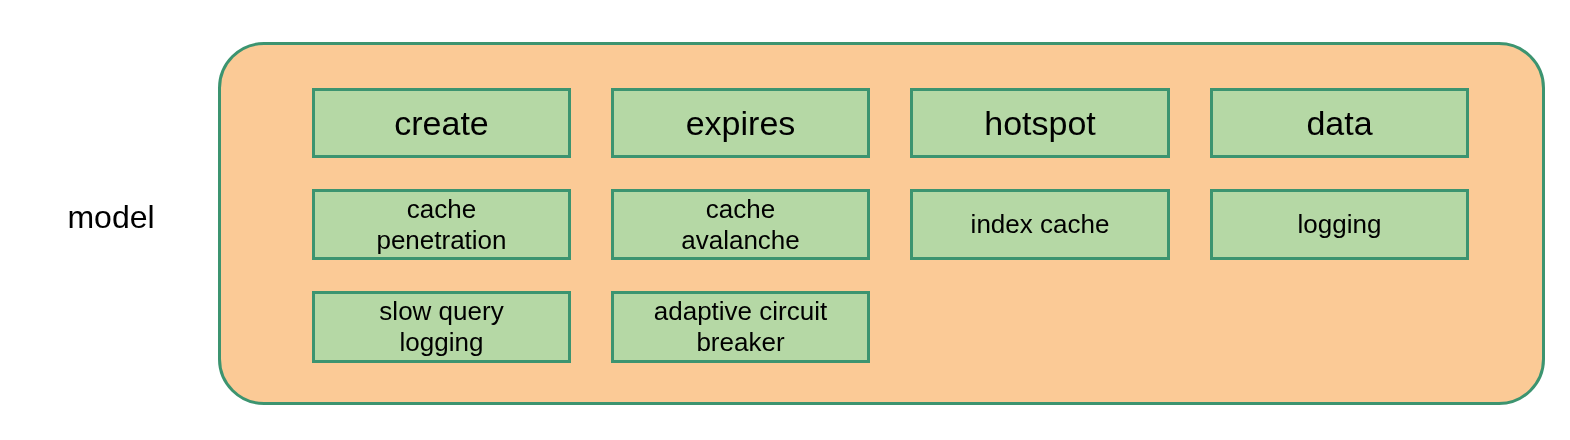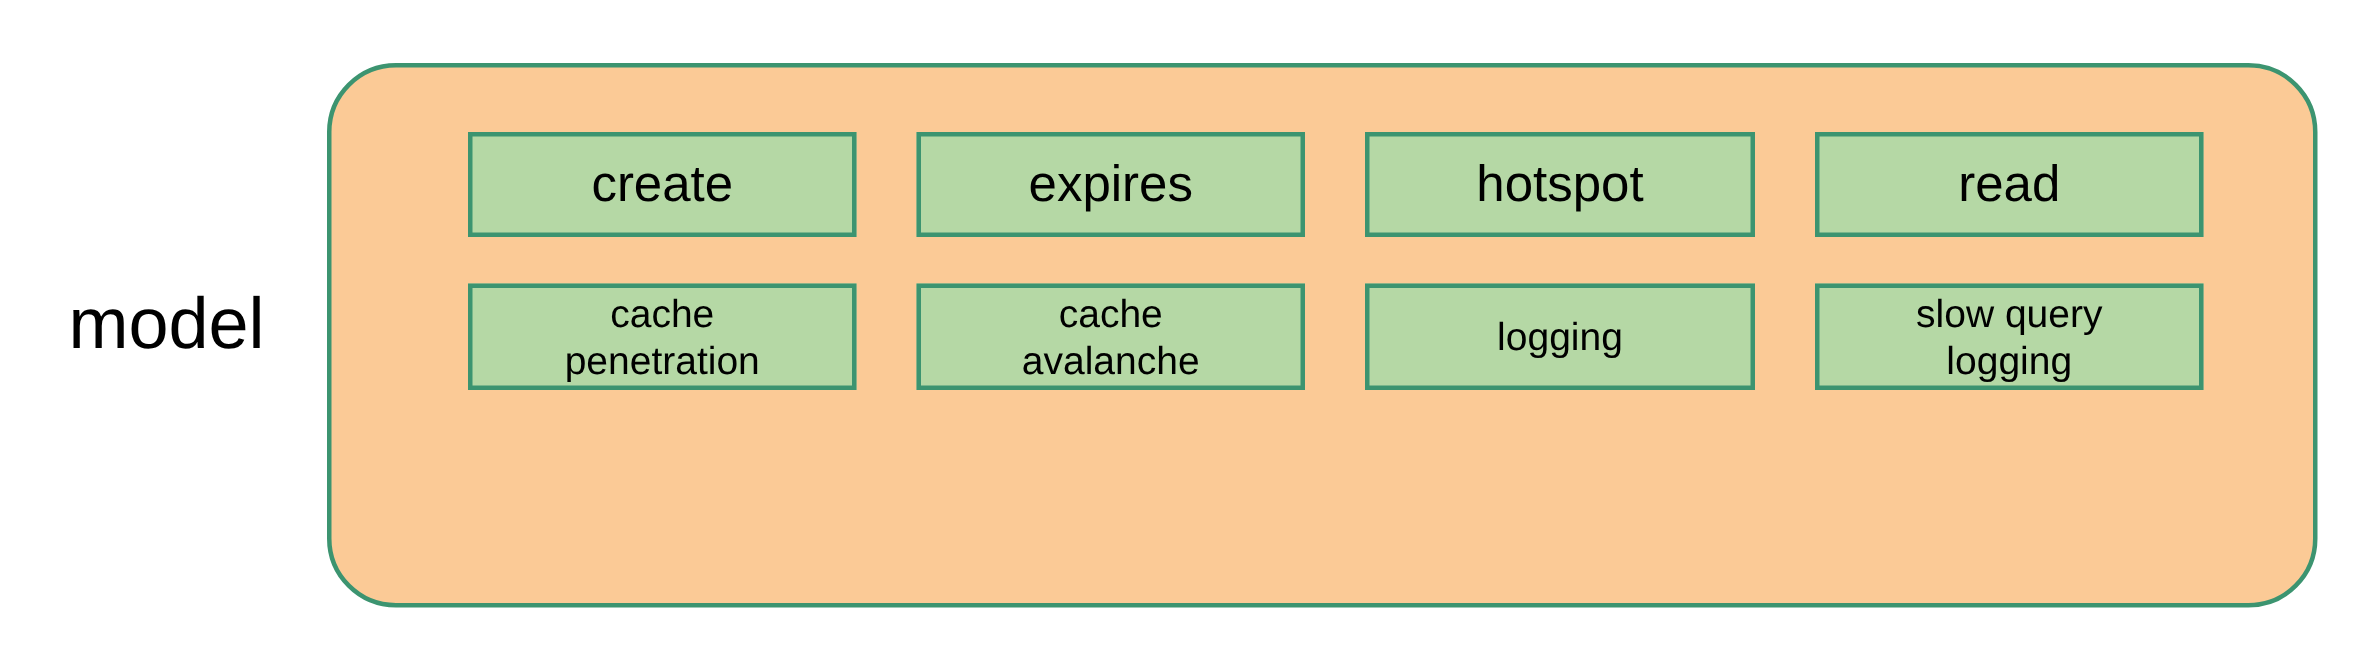--- a/index.html
+++ b/index.html
@@ -101,7 +101,7 @@
         <span class="cap-label">hotspot</span>
       </div>
       <div class="cap-box size-lg">
-        <span class="cap-label">read</span>
+        <span class="cap-label">data</span>
       </div>
 
       <div class="cap-box size-md">

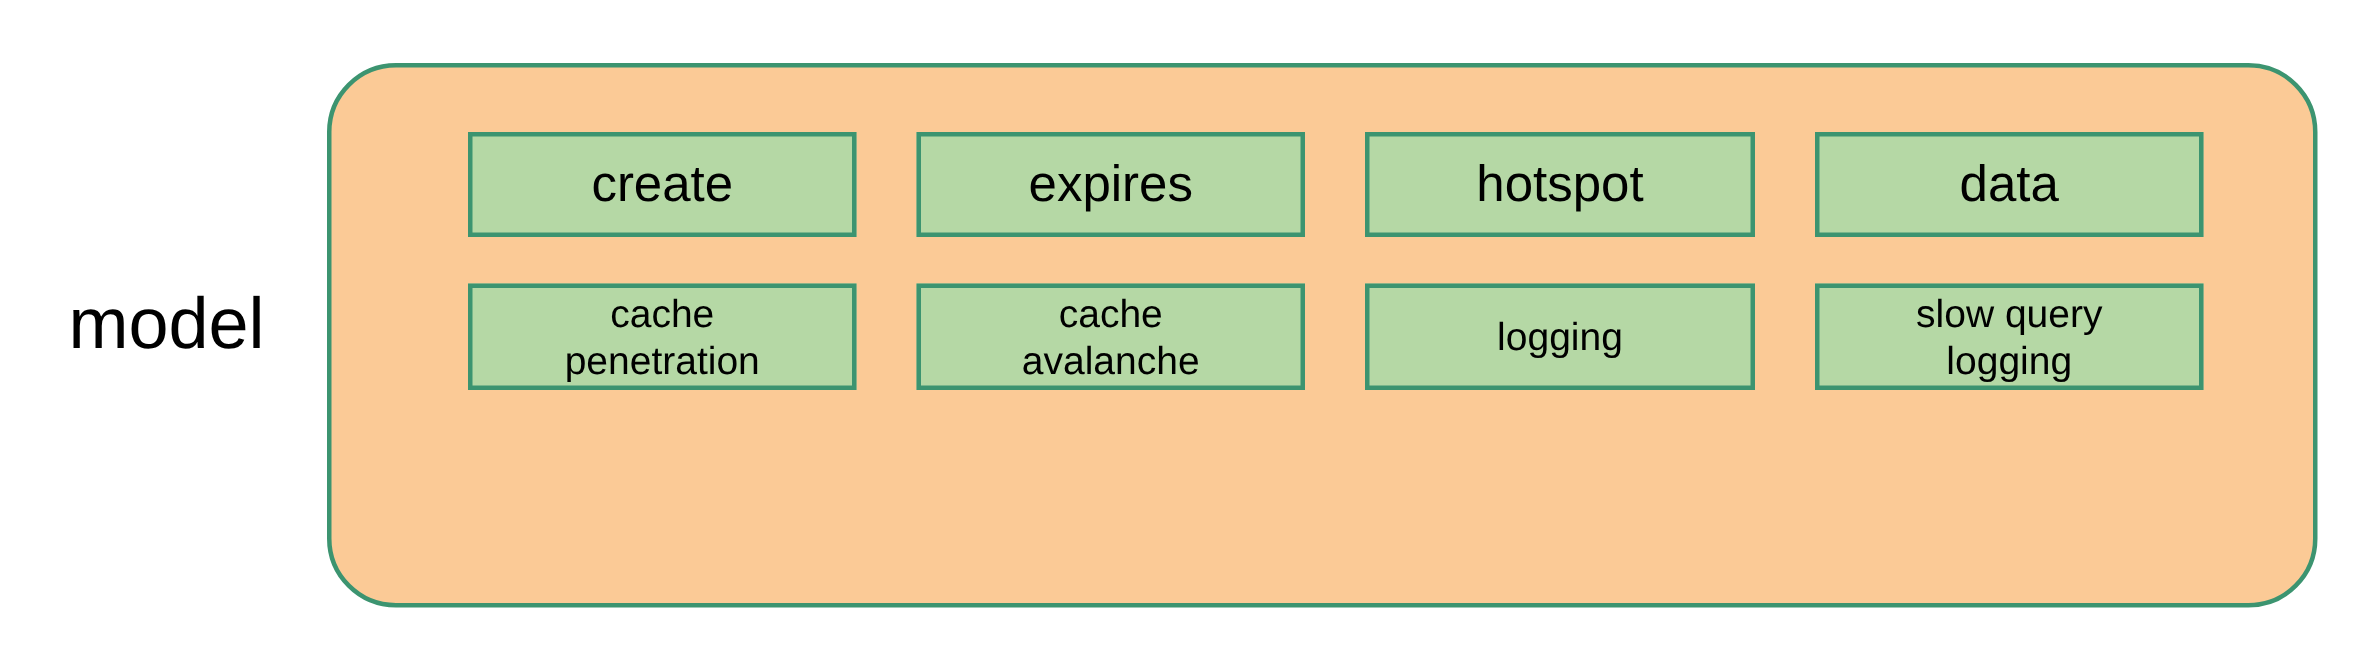--- a/index.html
+++ b/index.html
@@ -26,7 +26,7 @@
     top: 194px;
     width: 190px;
     text-align: center;
-    font-size: 48px;
+    font-size: 32px;
     line-height: 46px;
     color: #000000;
     white-space: nowrap;

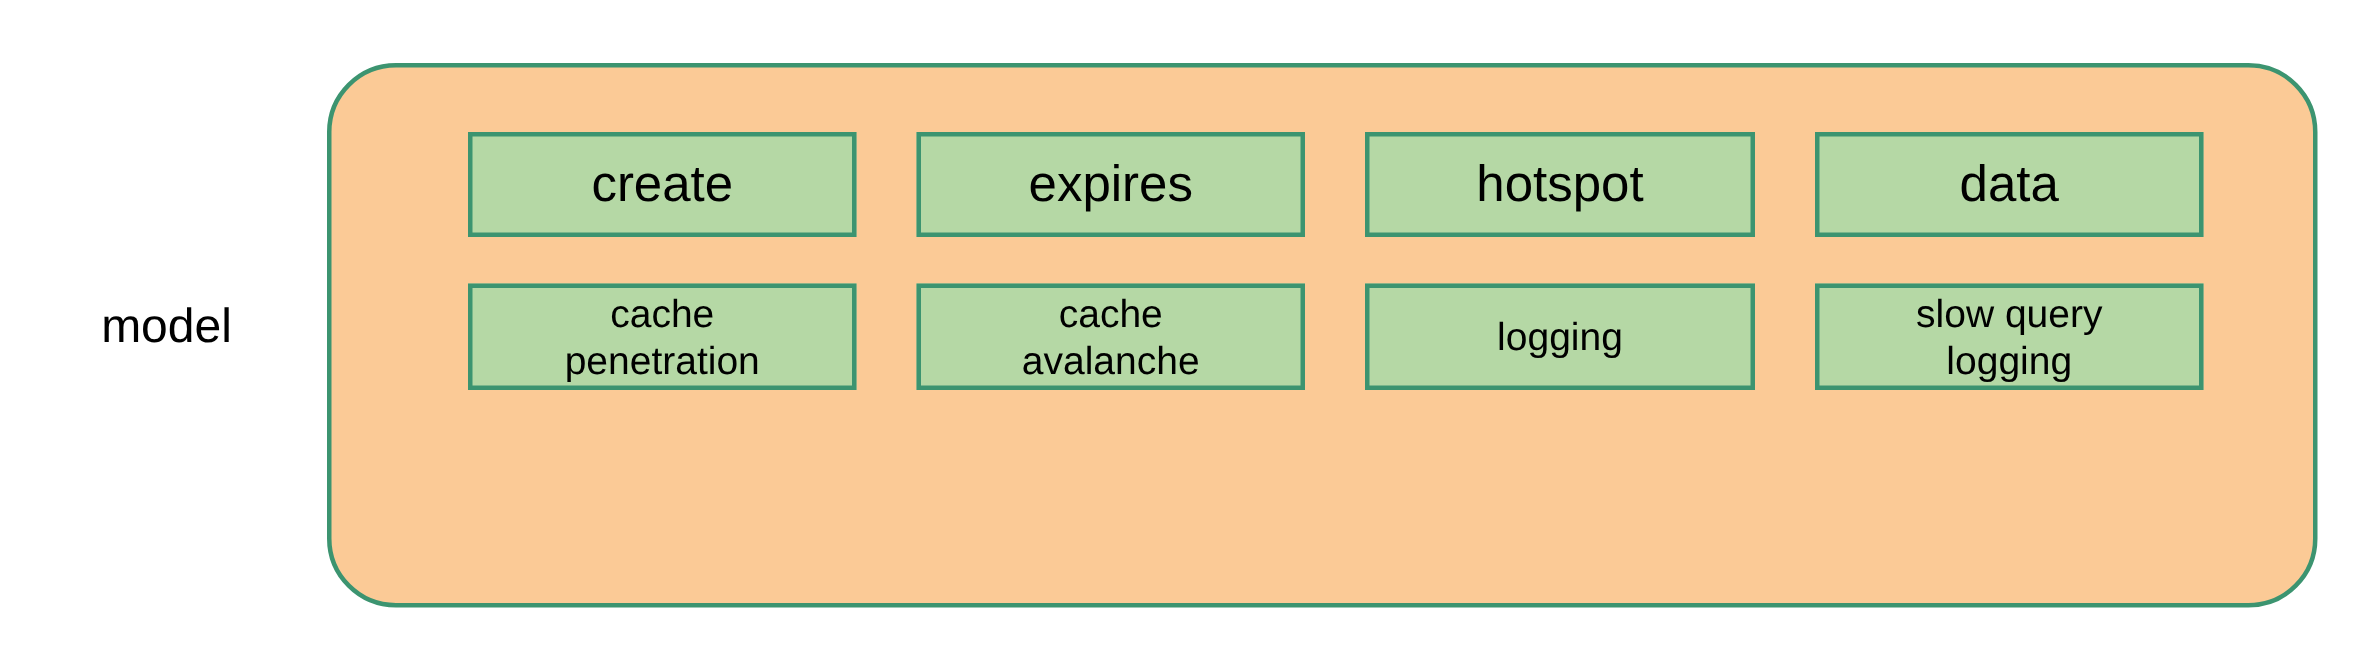--- a/index.html
+++ b/index.html
@@ -112,6 +112,9 @@
         <span class="cap-label">cache
 avalanche</span>
       </div>
+      <div class="cap-box size-md">
+        <span class="cap-label">index cache</span>
+      </div>
 
       <div class="cap-box size-md">
         <span class="cap-label">logging</span>

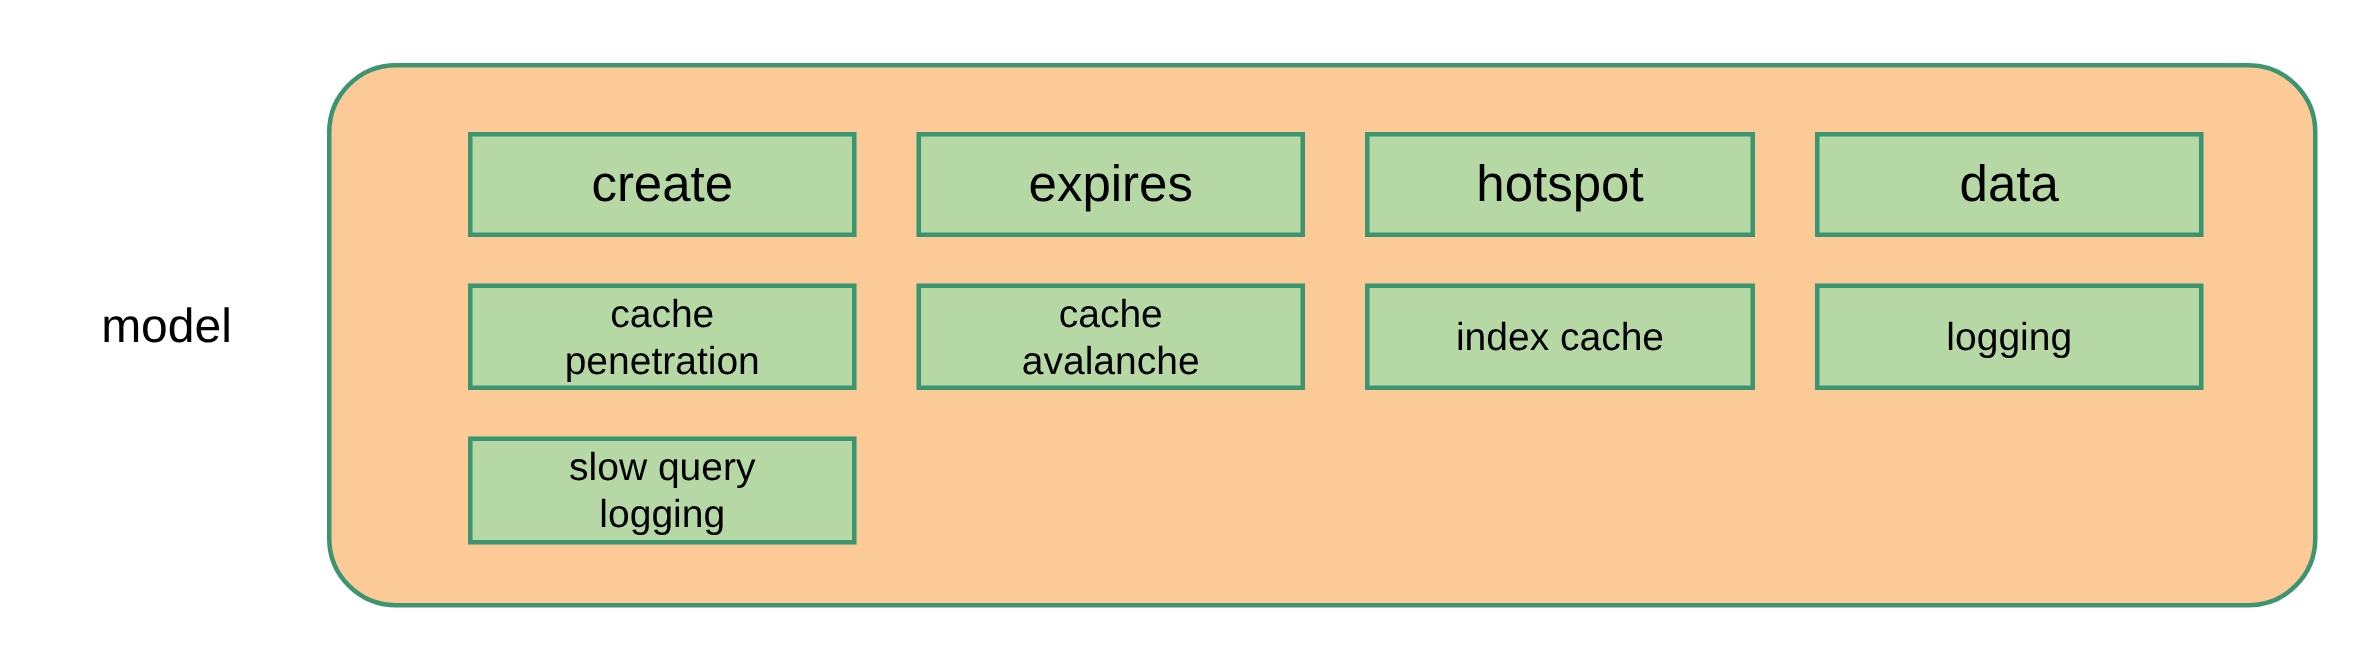--- a/index.html
+++ b/index.html
@@ -123,6 +123,10 @@
         <span class="cap-label">slow query
 logging</span>
       </div>
+      <div class="cap-box size-md">
+        <span class="cap-label">adaptive circuit
+breaker</span>
+      </div>
 
     </div>
   </div>

